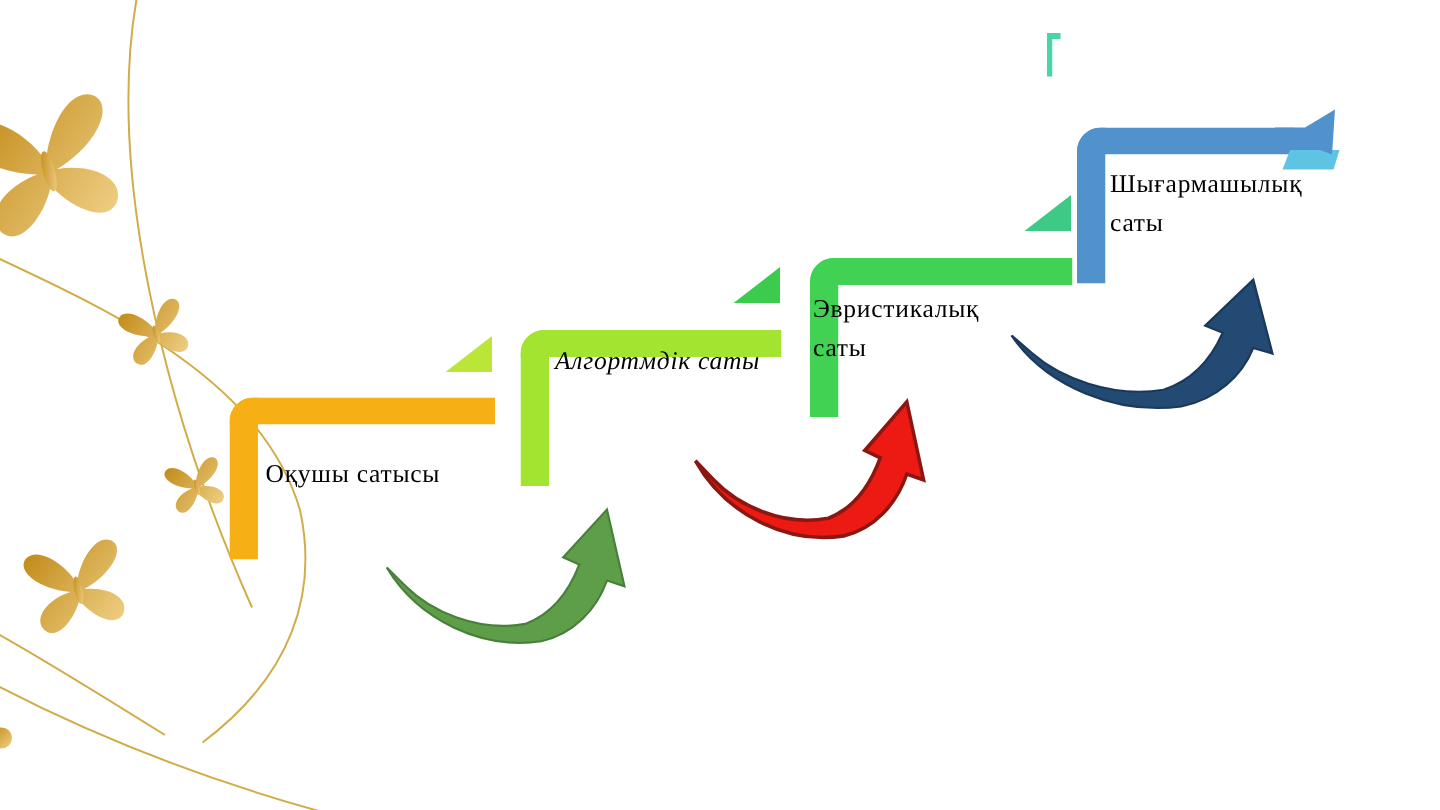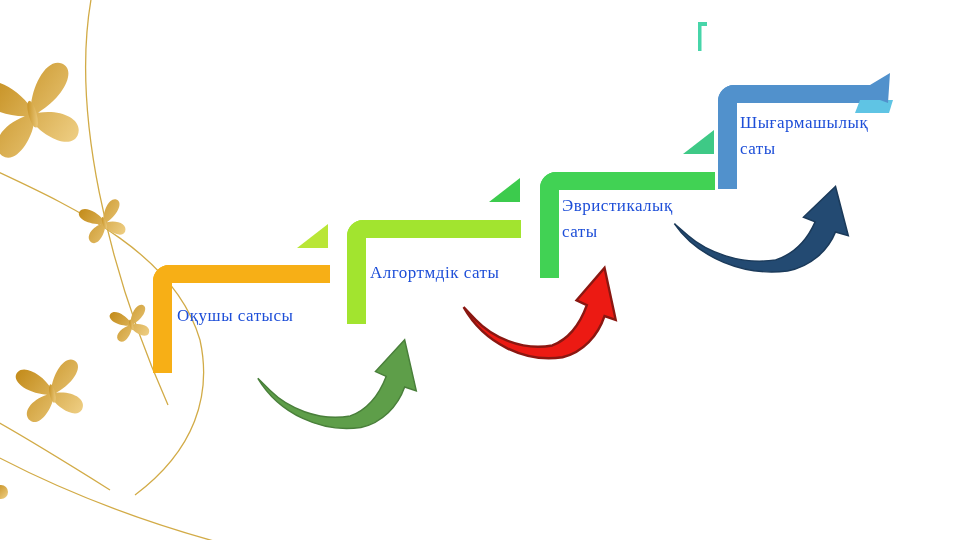--- a/index.html
+++ b/index.html
@@ -20,7 +20,7 @@
   .step3{left:540px;top:172px;width:175px;height:106px;}
   .step4{left:718px;top:85px;width:145px;height:104px;}
   .step-label{
-    position:absolute;color:#1d4ed8;font-size:17px;line-height:1.55;
+    position:absolute;color:#000000;font-size:17px;line-height:1.55;
     letter-spacing:0.5px;white-space:normal;
   }
   .lbl1{left:177px;top:303px;width:165px;}

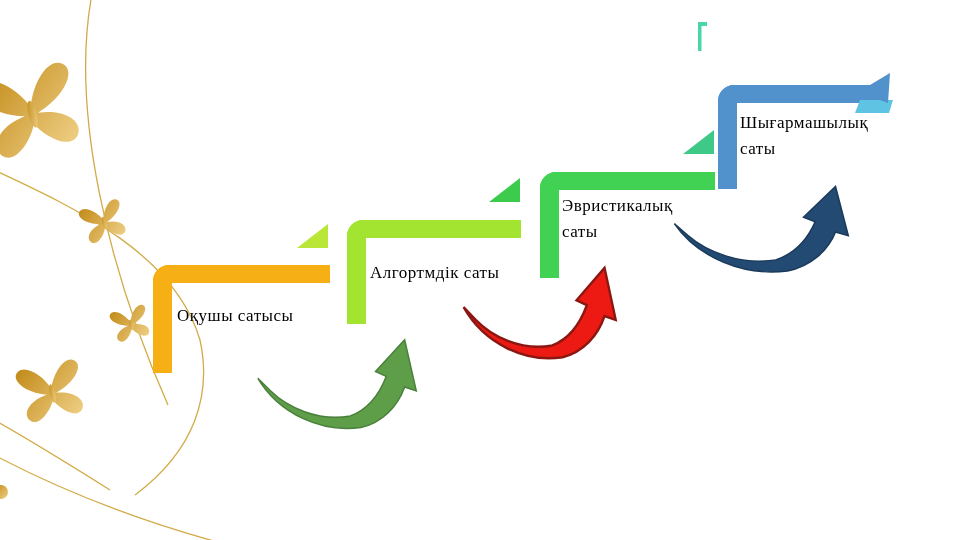--- a/index.html
+++ b/index.html
@@ -25,7 +25,7 @@
   }
   .lbl1{left:177px;top:303px;width:165px;}
   .lbl2{left:370px;top:260px;width:170px;}
-  .lbl3{left:562px;top:193px;width:130px;}
+  .lbl3{left:542px;top:193px;width:130px;}
   .lbl4{left:740px;top:110px;width:142px;}
   
   .rise-tri{

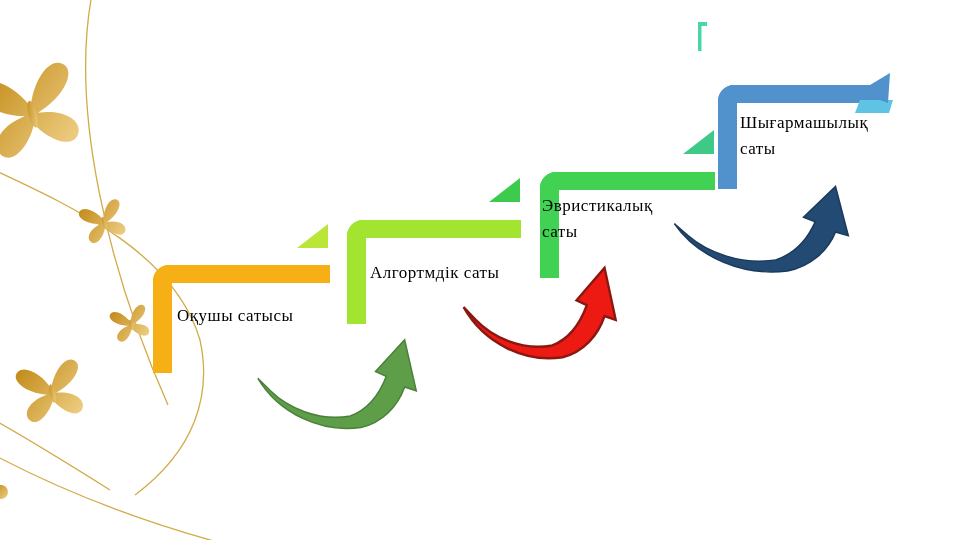--- a/index.html
+++ b/index.html
@@ -24,7 +24,7 @@
     letter-spacing:0.5px;white-space:normal;
   }
   .lbl1{left:177px;top:303px;width:165px;}
-  .lbl2{left:370px;top:260px;width:170px;}
+  .lbl2{left:370px;top:228px;width:170px;font-style:italic;}
   .lbl3{left:542px;top:193px;width:130px;}
   .lbl4{left:740px;top:110px;width:142px;}
   

